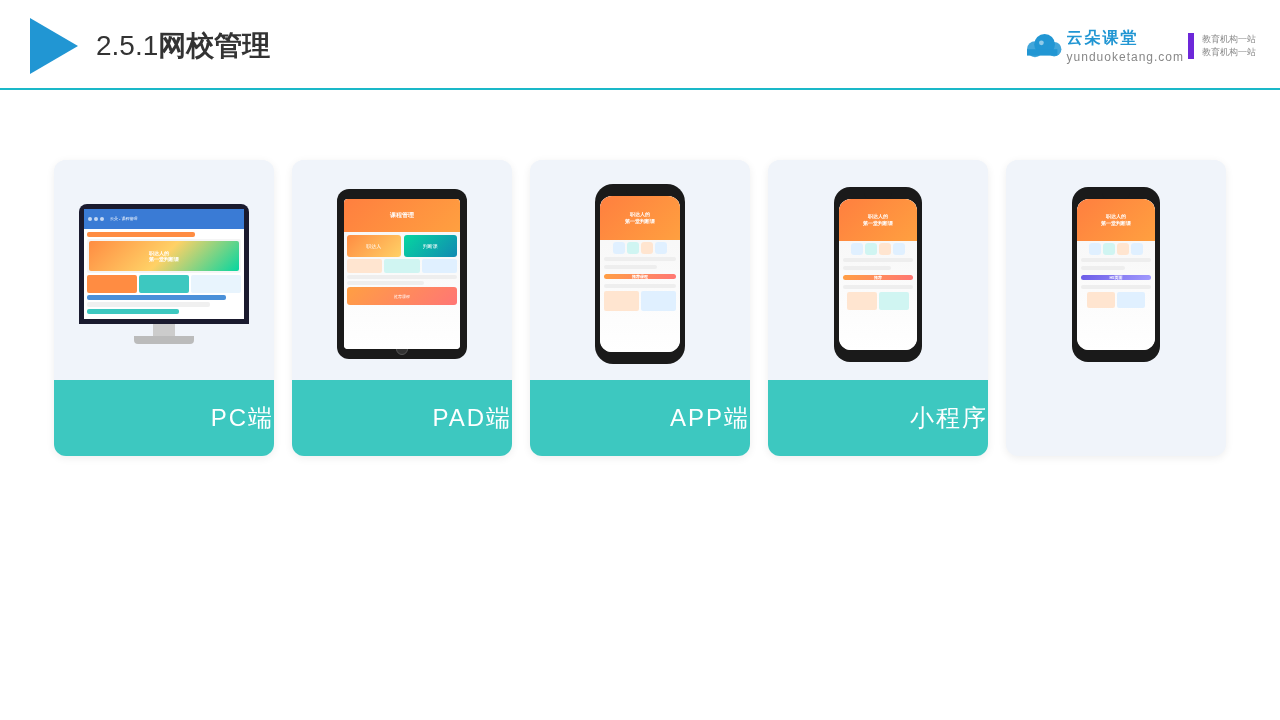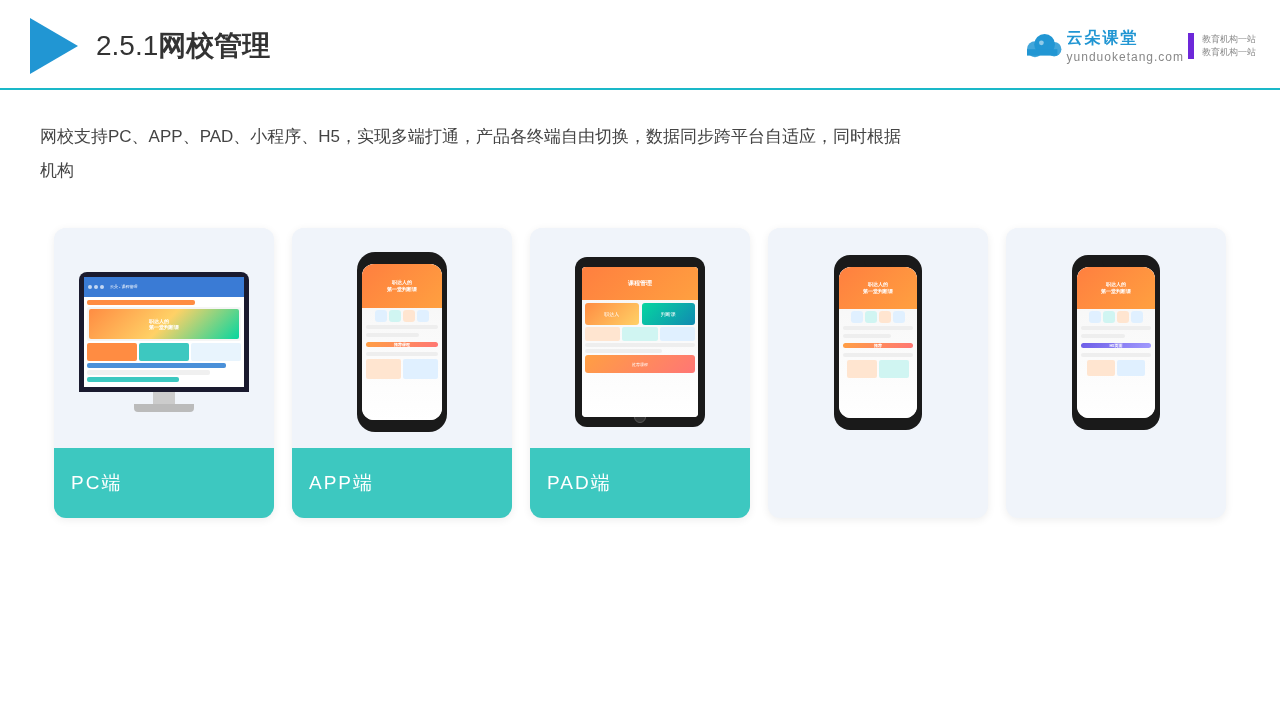--- a/index.html
+++ b/index.html
@@ -357,7 +357,6 @@
 </div>
 
 <div class="description">
-  <div>网校支持PC、APP、PAD、小程序、H5，实现多端打通，产品各终端自由切换，数据同步跨平台自适应，同时根据机构</div>
 </div>
 
 <div class="cards-container">

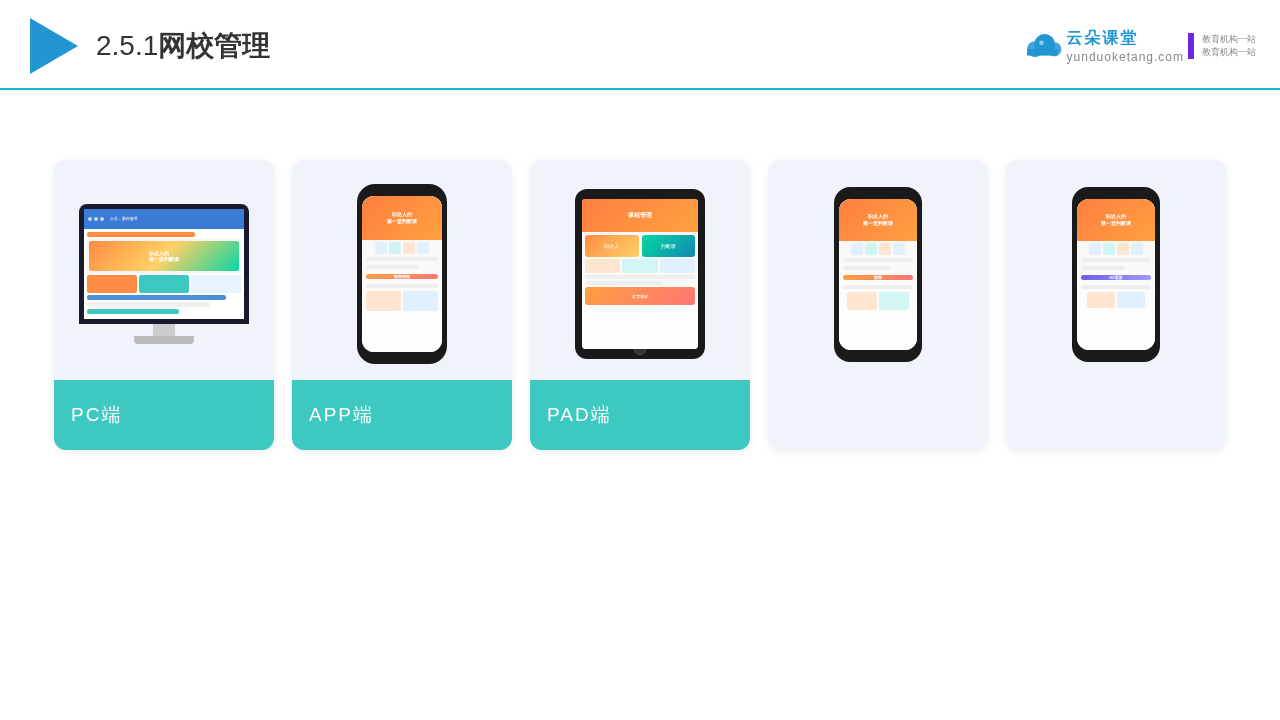--- a/index.html
+++ b/index.html
@@ -113,9 +113,9 @@
     .card-label {
       background: #3dc8c0;
       color: #fff;
-      text-align: left;
-      font-size: 19px;
-      padding: 22px 17px;
+      text-align: right;
+      font-size: 24px;
+      padding: 22px 0;
       letter-spacing: 2px;
     }
 

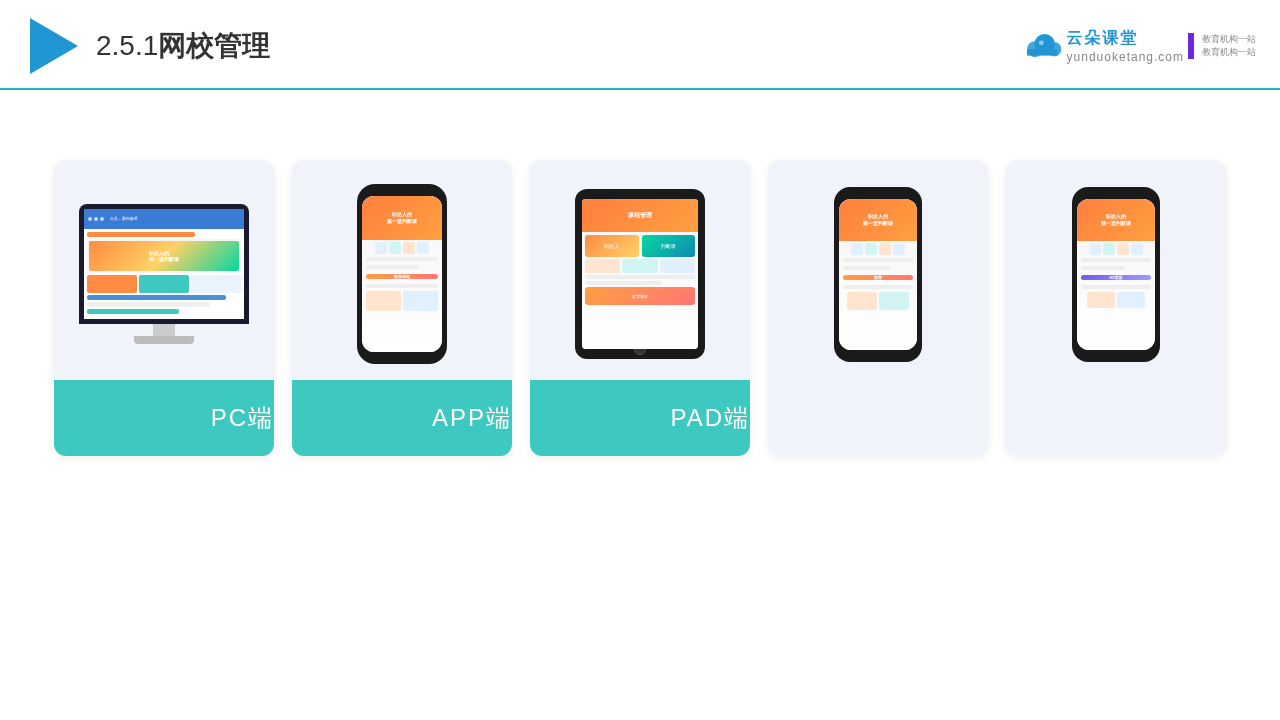--- a/index.html
+++ b/index.html
@@ -399,40 +399,6 @@
 
   <div class="card">
     <div class="card-image-area">
-      <div class="phone-frame">
-        <div class="phone-notch"></div>
-        <div class="phone-screen">
-          <div class="screen-content-mockup">
-            <div class="screen-top-orange">
-              <span class="screen-top-text">职达人的<br>第一堂判断课</span>
-            </div>
-            <div class="screen-middle">
-              <div class="screen-row-icons">
-                <div class="screen-icon-box"></div>
-                <div class="screen-icon-box teal"></div>
-                <div class="screen-icon-box orange"></div>
-                <div class="screen-icon-box"></div>
-              </div>
-              <div class="screen-text-bar"></div>
-              <div class="screen-text-bar" style="width:70%"></div>
-              <div class="screen-banner">
-                <span class="screen-banner-text">推荐课程</span>
-              </div>
-              <div class="screen-text-bar"></div>
-              <div class="screen-row-icons">
-                <div class="screen-icon-box" style="width:35px;height:20px;background:#ffe5d0;border-radius:2px;"></div>
-                <div class="screen-icon-box" style="width:35px;height:20px;background:#e0f0ff;border-radius:2px;"></div>
-              </div>
-            </div>
-          </div>
-        </div>
-      </div>
-    </div>
-    <div class="card-label">APP端</div>
-  </div>
-
-  <div class="card">
-    <div class="card-image-area">
       <div class="tablet-frame">
         <div class="tablet-home-btn"></div>
         <div class="tablet-screen">
@@ -469,7 +435,7 @@
 
   <div class="card">
     <div class="card-image-area">
-      <div class="phone-frame small">
+      <div class="phone-frame">
         <div class="phone-notch"></div>
         <div class="phone-screen">
           <div class="screen-content-mockup">
@@ -484,20 +450,21 @@
                 <div class="screen-icon-box"></div>
               </div>
               <div class="screen-text-bar"></div>
-              <div class="screen-text-bar" style="width:65%"></div>
+              <div class="screen-text-bar" style="width:70%"></div>
               <div class="screen-banner">
-                <span class="screen-banner-text">推荐</span>
+                <span class="screen-banner-text">推荐课程</span>
               </div>
               <div class="screen-text-bar"></div>
               <div class="screen-row-icons">
-                <div class="screen-icon-box" style="width:30px;height:18px;background:#ffe5d0;border-radius:2px;"></div>
-                <div class="screen-icon-box" style="width:30px;height:18px;background:#d0f5f2;border-radius:2px;"></div>
+                <div class="screen-icon-box" style="width:35px;height:20px;background:#ffe5d0;border-radius:2px;"></div>
+                <div class="screen-icon-box" style="width:35px;height:20px;background:#e0f0ff;border-radius:2px;"></div>
               </div>
             </div>
           </div>
         </div>
       </div>
     </div>
+    <div class="card-label">APP端</div>
   </div>
 
   <div class="card">
@@ -517,6 +484,39 @@
                 <div class="screen-icon-box"></div>
               </div>
               <div class="screen-text-bar"></div>
+              <div class="screen-text-bar" style="width:65%"></div>
+              <div class="screen-banner">
+                <span class="screen-banner-text">推荐</span>
+              </div>
+              <div class="screen-text-bar"></div>
+              <div class="screen-row-icons">
+                <div class="screen-icon-box" style="width:30px;height:18px;background:#ffe5d0;border-radius:2px;"></div>
+                <div class="screen-icon-box" style="width:30px;height:18px;background:#d0f5f2;border-radius:2px;"></div>
+              </div>
+            </div>
+          </div>
+        </div>
+      </div>
+    </div>
+  </div>
+
+  <div class="card">
+    <div class="card-image-area">
+      <div class="phone-frame small">
+        <div class="phone-notch"></div>
+        <div class="phone-screen">
+          <div class="screen-content-mockup">
+            <div class="screen-top-orange">
+              <span class="screen-top-text">职达人的<br>第一堂判断课</span>
+            </div>
+            <div class="screen-middle">
+              <div class="screen-row-icons">
+                <div class="screen-icon-box"></div>
+                <div class="screen-icon-box teal"></div>
+                <div class="screen-icon-box orange"></div>
+                <div class="screen-icon-box"></div>
+              </div>
+              <div class="screen-text-bar"></div>
               <div class="screen-text-bar" style="width:60%"></div>
               <div class="screen-banner" style="background:linear-gradient(135deg,#6c5ce7,#a29bfe);">
                 <span class="screen-banner-text">H5页面</span>

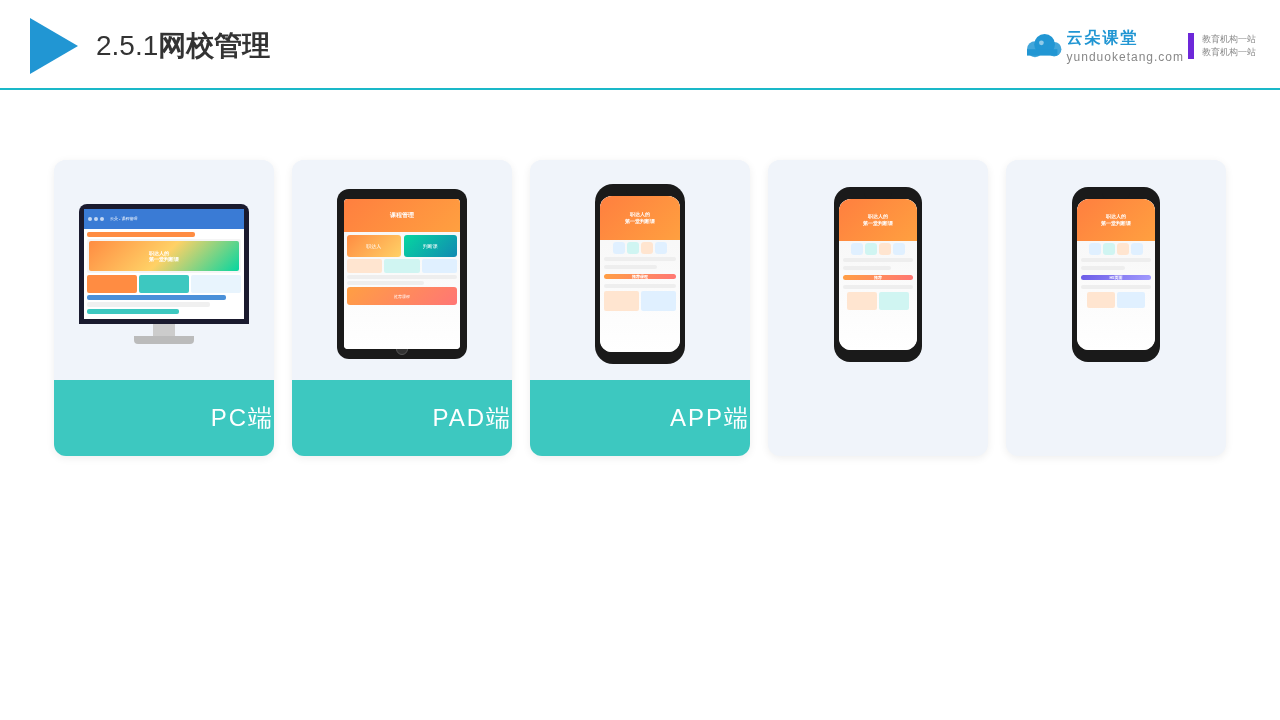--- a/index.html
+++ b/index.html
@@ -498,6 +498,7 @@
         </div>
       </div>
     </div>
+    <div class="card-label">小程序</div>
   </div>
 
   <div class="card">

